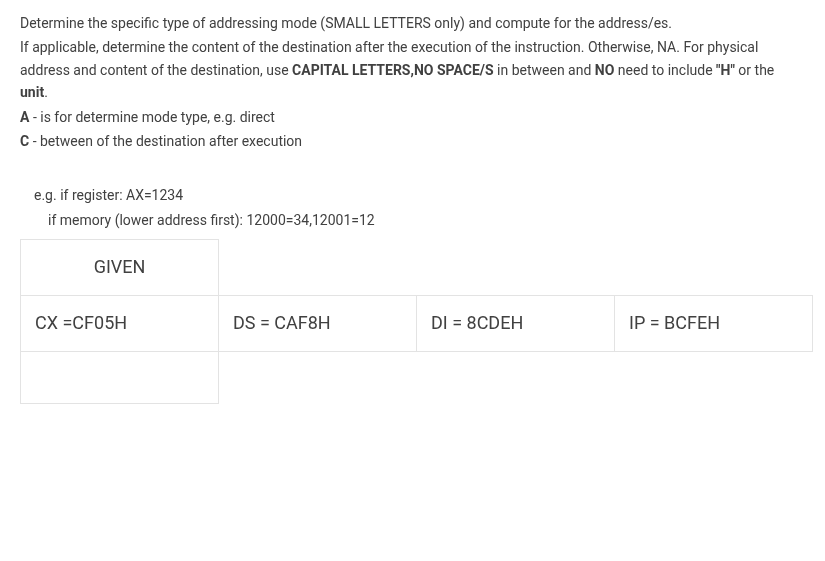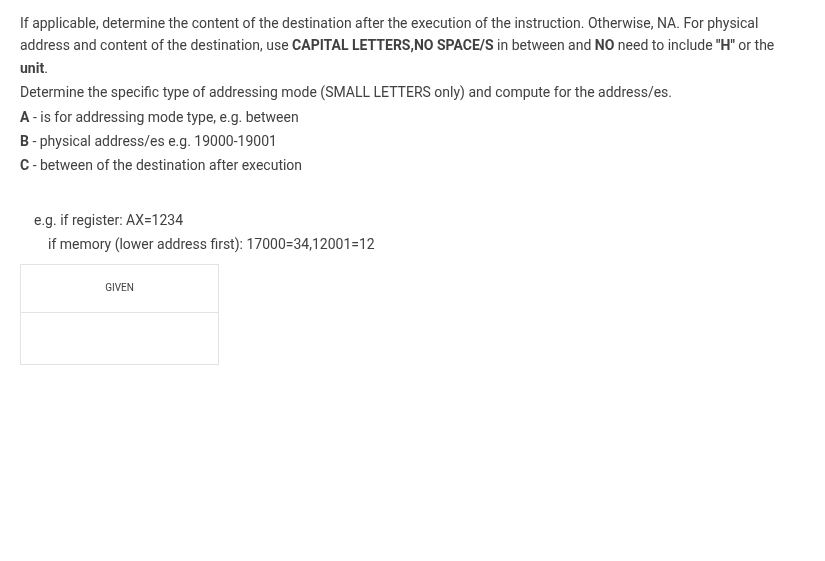--- a/index.html
+++ b/index.html
@@ -63,10 +63,10 @@
 <body>
 
 <div class="instructions">
+  <p>Determine the specific type of addressing mode (SMALL LETTERS only) and compute for the address/es.</p>
   <p>
     <span>If applicable, determine the content of the destination after the execution of the instruction. Otherwise, NA. For physical address and content of the destination, use </span><strong>CAPITAL LETTERS,NO SPACE/S</strong><span> in between and </span><strong>NO</strong><span> need to include </span><strong>"H"</strong><span> or the </span><strong>unit</strong><span>.</span>
   </p>
-  <p>Determine the specific type of addressing mode (SMALL LETTERS only) and compute for the address/es.</p>
   <p>
     <strong>A</strong><span> - is for addressing mode type, e.g. between</span>
   </p>

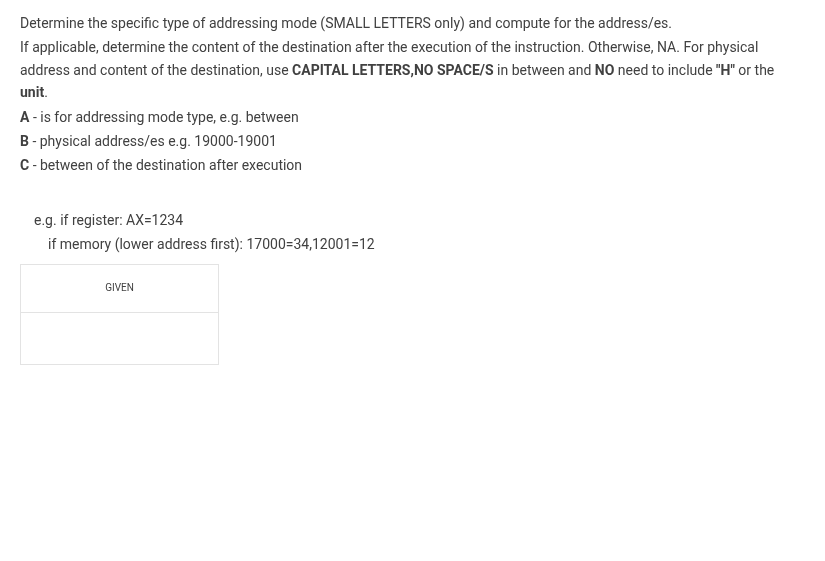--- a/index.html
+++ b/index.html
@@ -68,7 +68,7 @@
     <span>If applicable, determine the content of the destination after the execution of the instruction. Otherwise, NA. For physical address and content of the destination, use </span><strong>CAPITAL LETTERS,NO SPACE/S</strong><span> in between and </span><strong>NO</strong><span> need to include </span><strong>"H"</strong><span> or the </span><strong>unit</strong><span>.</span>
   </p>
   <p>
-    <strong>A</strong><span> - is for addressing mode type, e.g. between</span>
+    <strong>A</strong><span> - is for determine mode type, e.g. direct</span>
   </p>
   <p>
     <strong>B</strong><span> - physical address/es e.g. 19000-19001</span>

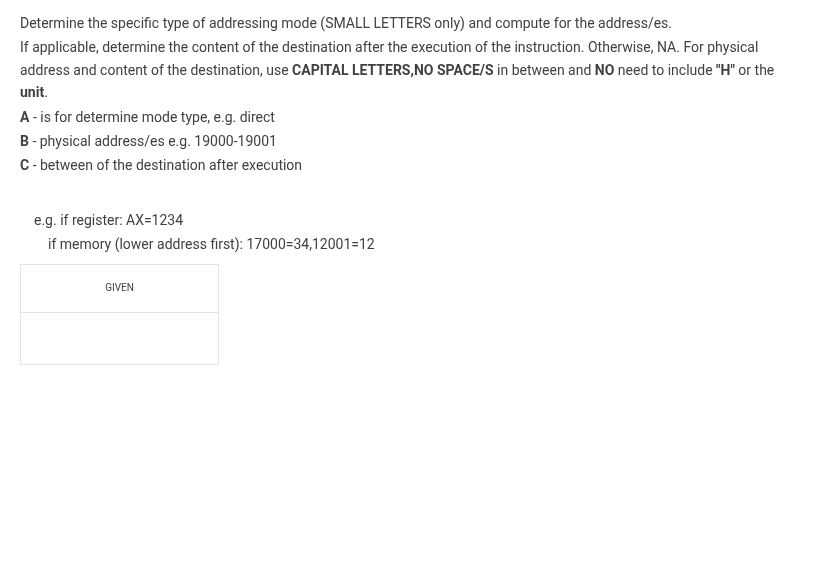--- a/index.html
+++ b/index.html
@@ -71,9 +71,6 @@
     <strong>A</strong><span> - is for determine mode type, e.g. direct</span>
   </p>
   <p>
-    <strong>B</strong><span> - physical address/es e.g. 19000-19001</span>
-  </p>
-  <p>
     <strong>C</strong><span> - between of the destination after execution</span>
   </p>
   <p class="indent-1">e.g. if register:  AX=1234</p>

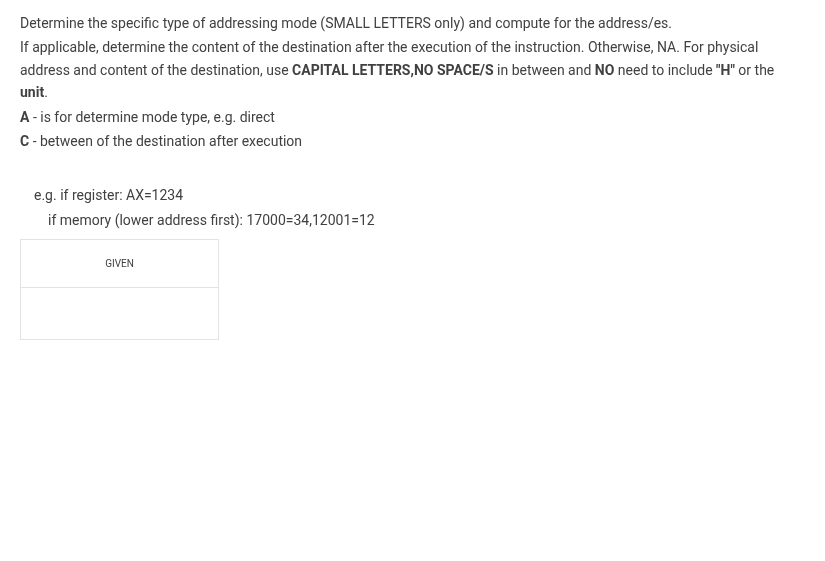--- a/index.html
+++ b/index.html
@@ -74,7 +74,7 @@
     <strong>C</strong><span> - between of the destination after execution</span>
   </p>
   <p class="indent-1">e.g. if register:  AX=1234</p>
-  <p class="indent-2">if memory (lower address first):   17000=34,12001=12</p>
+  <p class="indent-2">if memory (lower address first):   12000=34,12001=12</p>
 </div>
 
 <table class="given-table">

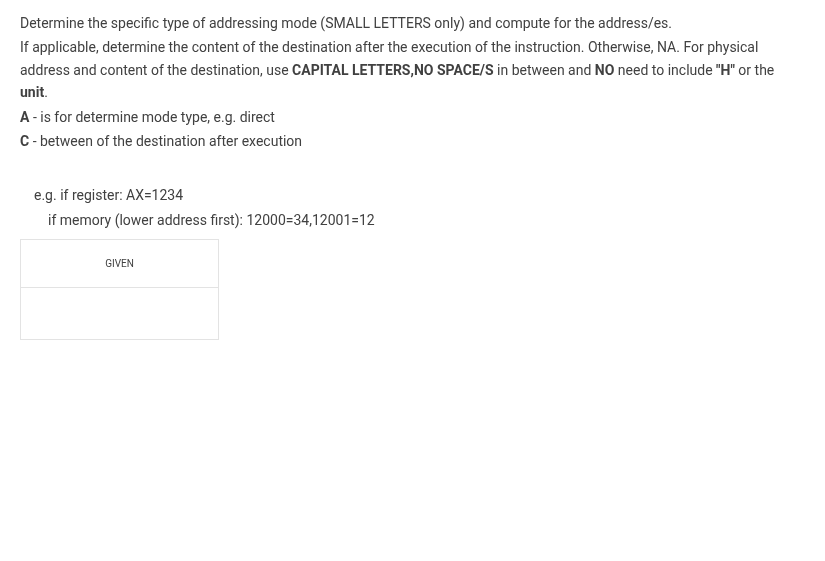--- a/index.html
+++ b/index.html
@@ -38,7 +38,7 @@
     .given-table td {
       border: 1px solid #e3e3e3;
       padding: 13px 14px;
-      font-size: 10px;
+      font-size: 18px;
       color: #414141;
       min-width: 198px;
       vertical-align: middle;

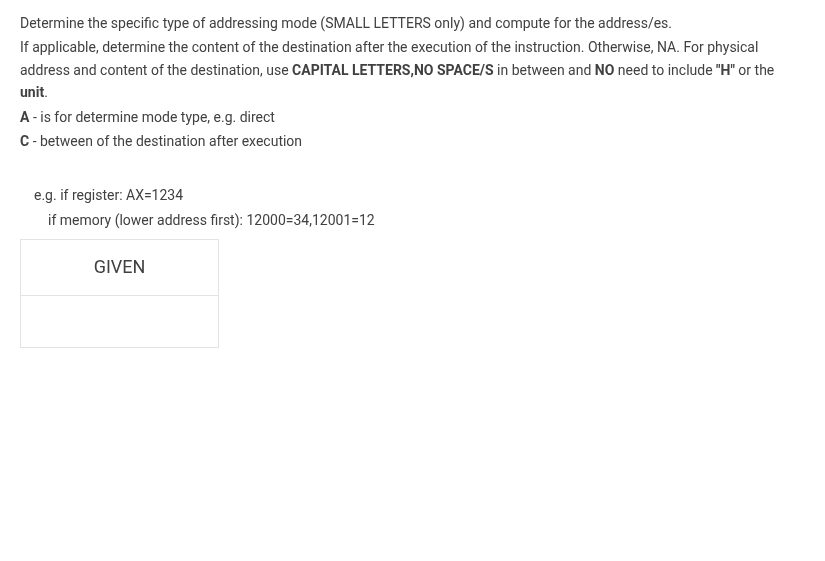--- a/index.html
+++ b/index.html
@@ -86,6 +86,12 @@
     <td class="no-border"></td>
   </tr>
   <tr>
+    <td>CX =CF05H</td>
+    <td>DS = CAF8H</td>
+    <td>DI = 8CDEH</td>
+    <td>IP = BCFEH</td>
+  </tr>
+  <tr>
     <td class="empty-cell narrow-source"></td>
     <td class="no-border"></td>
     <td class="no-border"></td>

